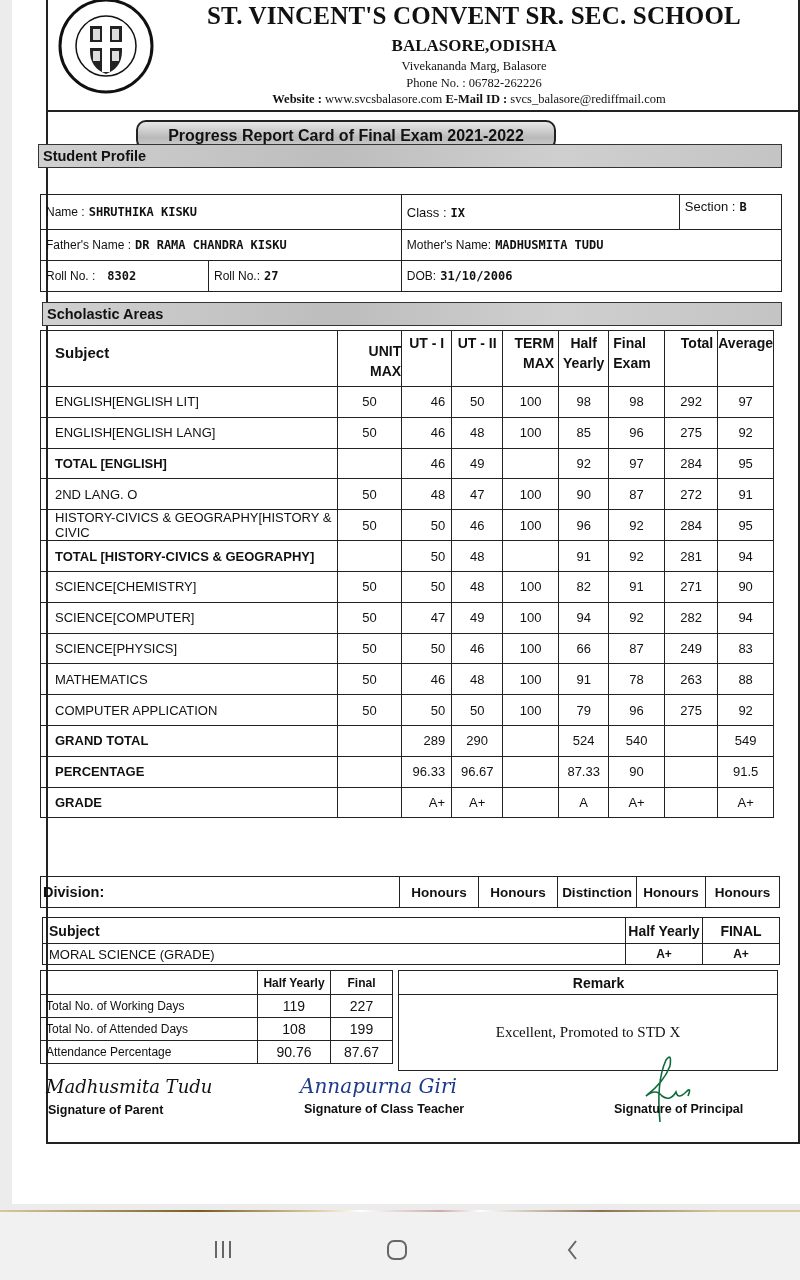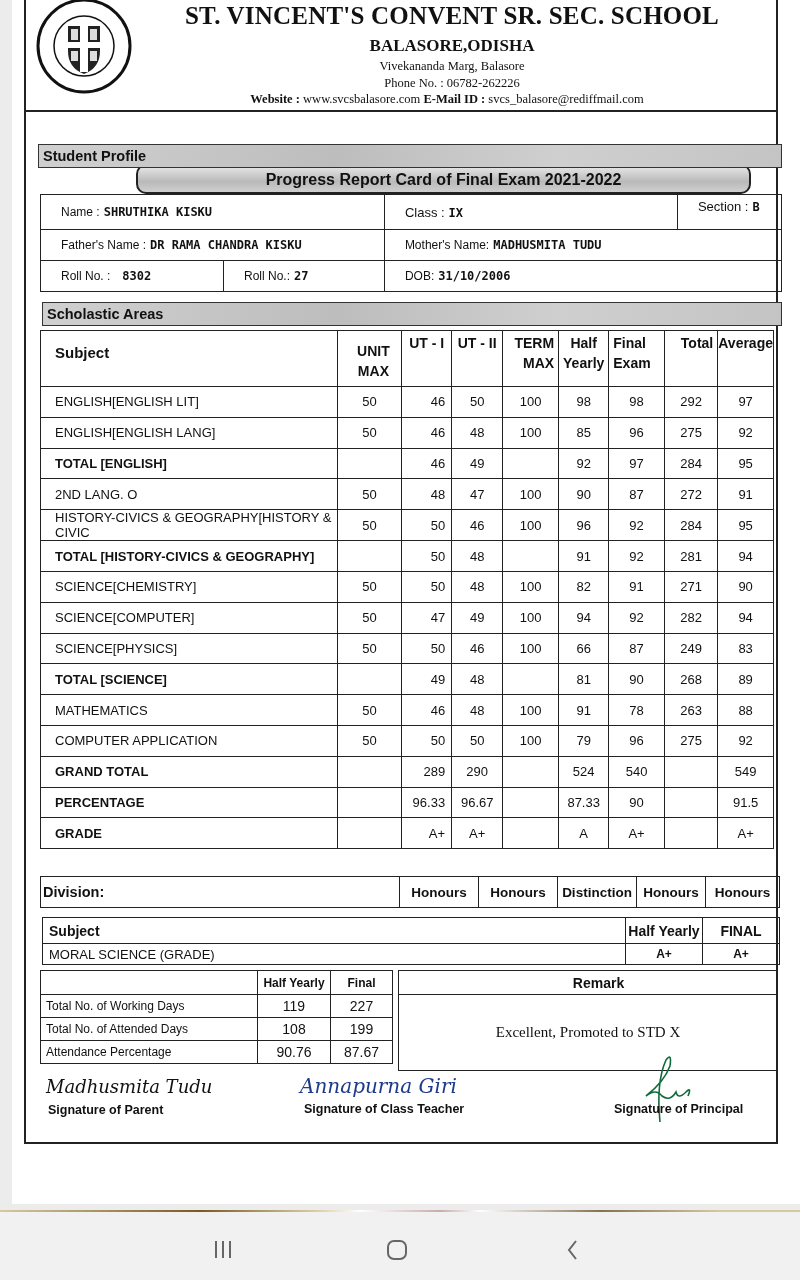--- a/index.html
+++ b/index.html
@@ -5,7 +5,7 @@
   html,body{margin:0;padding:0;}
   body{width:800px;height:1280px;background:#ececec;position:relative;overflow:hidden;font-family:"Liberation Sans",sans-serif;color:#111;}
   .paper{position:absolute;left:12px;top:0;width:788px;height:1204px;background:#fff;}
-  .frame{position:absolute;left:24px;top:0;width:754px;height:1144px;border:2px solid #222;border-top:none;box-sizing:border-box;padding-left:20px;}
+  .frame{position:absolute;left:46px;top:0;width:754px;height:1144px;border:2px solid #222;border-top:none;box-sizing:border-box;padding-left:20px;}
   .header{position:absolute;left:0;top:0;width:752px;height:110px;border-bottom:2px solid #222;}
   .logo{position:absolute;left:8px;top:-4px;width:100px;height:100px;}
   .school-name{position:absolute;left:0;width:752px;top:2px;text-align:center;font-family:"Liberation Serif",serif;font-weight:bold;font-size:25px;padding-left:100px;box-sizing:border-box;letter-spacing:.2px;}

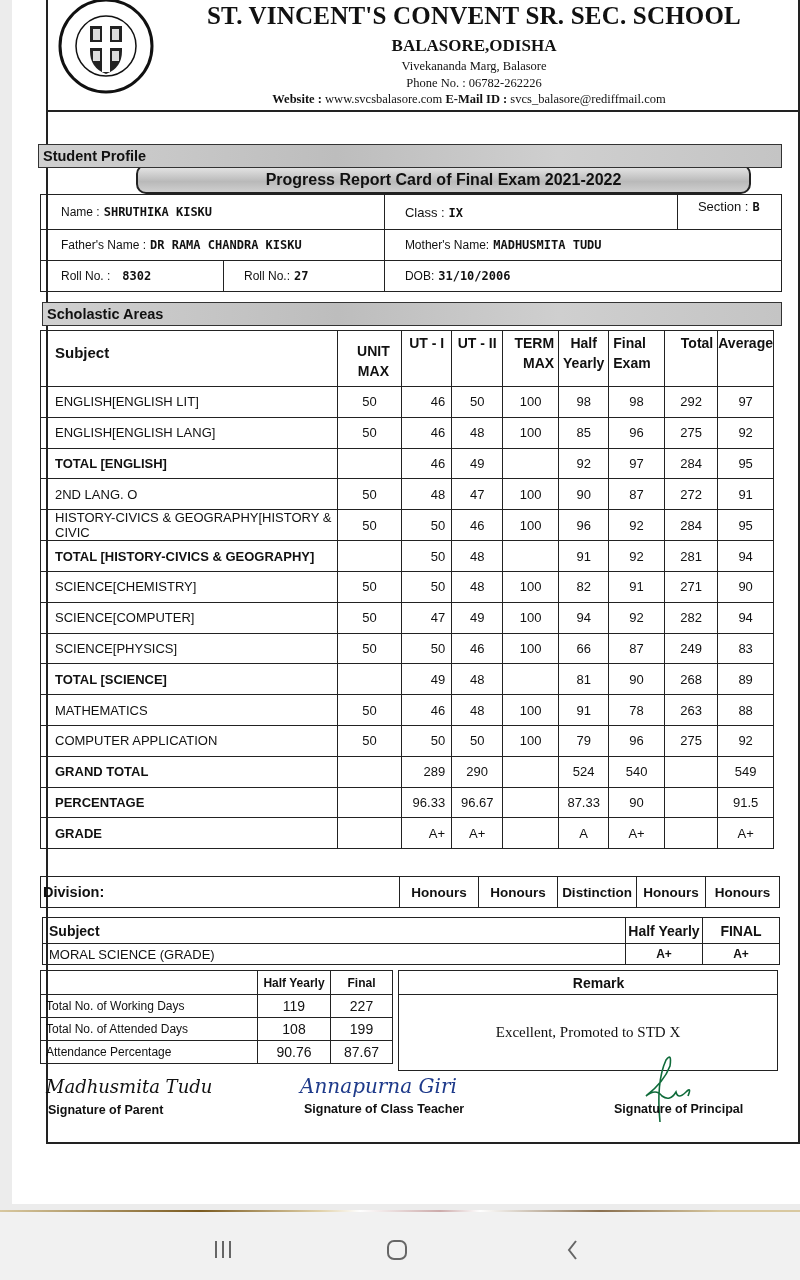--- a/index.html
+++ b/index.html
@@ -15,7 +15,7 @@
   .school-phone{top:76px;}
   .school-contact{position:absolute;left:0;width:752px;top:92px;text-align:center;font-family:"Liberation Serif",serif;font-size:12.5px;padding-left:90px;box-sizing:border-box;}
   .school-contact b{font-weight:bold;}
-  .title-pill{position:absolute;left:136px;top:120px;width:615px;height:30px;border:2px solid #222;border-radius:10px;background:linear-gradient(#e8e8e8,#b9b9b9 60%,#cfcfcf);box-sizing:border-box;text-align:center;font-weight:bold;font-size:16px;line-height:27px;margin-top:44px;}
+  .title-pill{position:absolute;left:136px;top:120px;width:420px;height:30px;border:2px solid #222;border-radius:10px;background:linear-gradient(#e8e8e8,#b9b9b9 60%,#cfcfcf);box-sizing:border-box;text-align:center;font-weight:bold;font-size:16px;line-height:27px;}
   .bar{position:absolute;height:24px;background:linear-gradient(90deg,#d0d0d0,#bdbdbd 40%,#cfcfcf 70%,#c4c4c4);border:1.5px solid #333;box-sizing:border-box;font-weight:bold;font-size:14.5px;line-height:22px;padding-left:4px;}
   table{border-collapse:collapse;position:absolute;}
   td,th{border:1.5px solid #222;padding:0;}

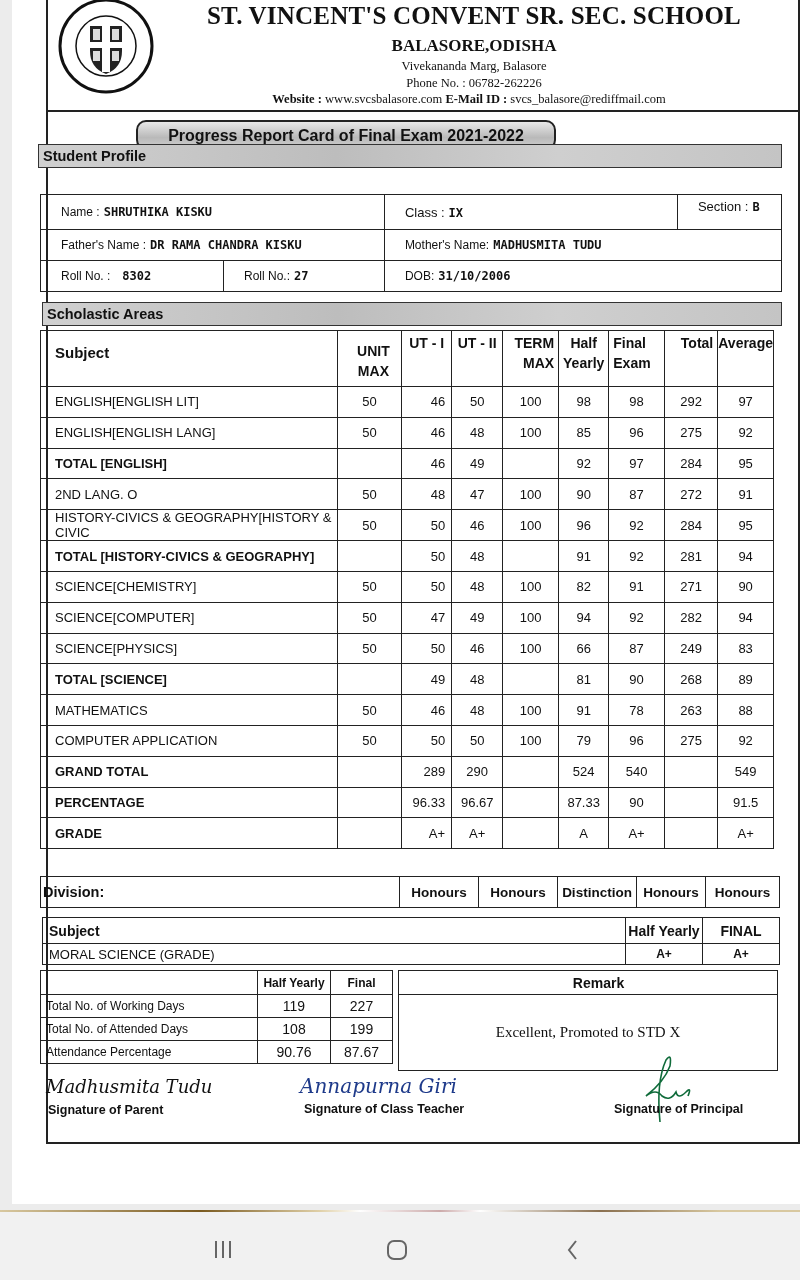--- a/index.html
+++ b/index.html
@@ -19,7 +19,7 @@
   .bar{position:absolute;height:24px;background:linear-gradient(90deg,#d0d0d0,#bdbdbd 40%,#cfcfcf 70%,#c4c4c4);border:1.5px solid #333;box-sizing:border-box;font-weight:bold;font-size:14.5px;line-height:22px;padding-left:4px;}
   table{border-collapse:collapse;position:absolute;}
   td,th{border:1.5px solid #222;padding:0;}
-  .profile td{font-size:12px;height:30px;padding-left:20px;}
+  .profile td{font-size:12px;height:30px;padding-left:5px;}
   .profile b{font-family:"DejaVu Sans Mono","Liberation Mono",monospace;font-size:12px;margin-left:4px;}
   .marks td{font-size:13px;height:29.8px;text-align:center;}
   .marks td.sub{text-align:left;padding-left:14px;}

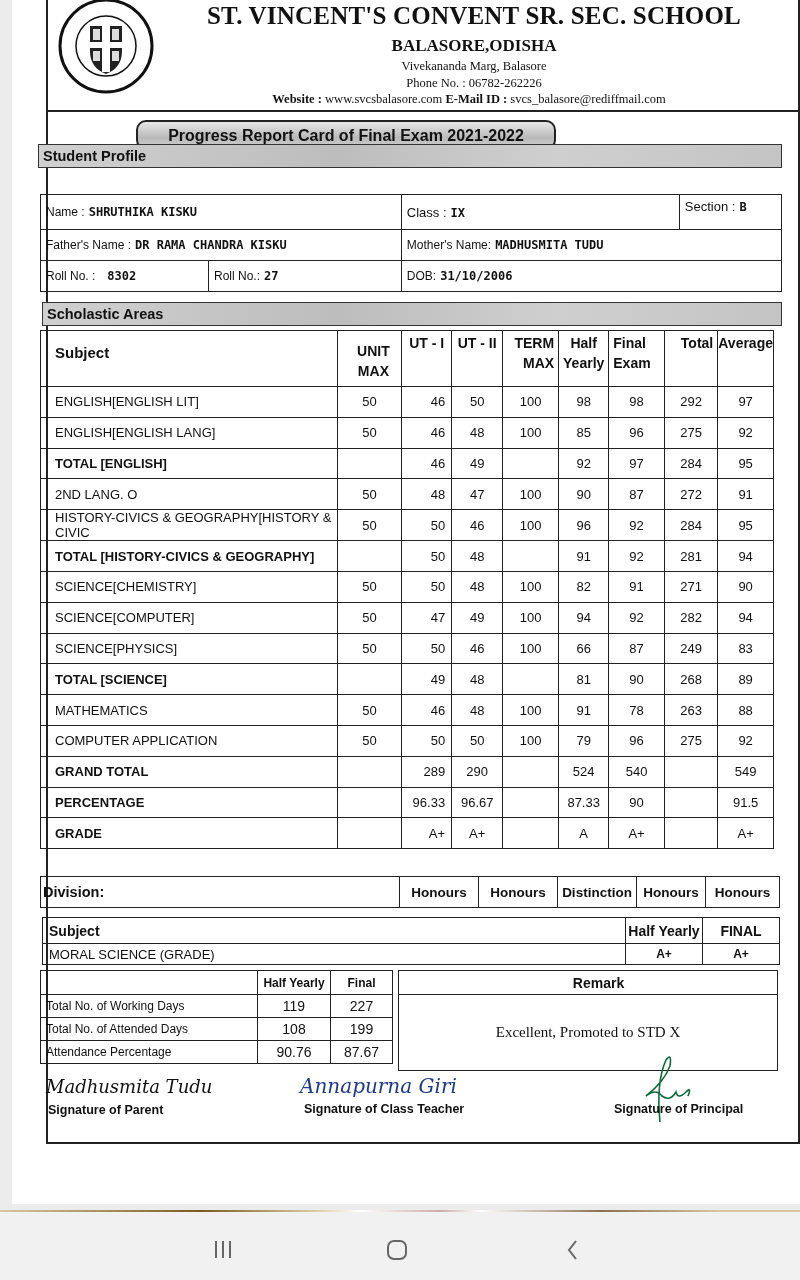--- a/index.html
+++ b/index.html
@@ -96,7 +96,7 @@
   <thead>
     <tr style="height:56px;">
       <th style="width:296px;text-align:left;padding-left:14px;font-size:15px;padding-top:12px;">Subject</th>
-      <th style="width:58px;text-align:center;padding-left:8px;padding-top:10px;">UNIT MAX</th>
+      <th style="width:58px;text-align:right;padding-left:8px;padding-top:10px;">UNIT MAX</th>
       <th style="width:50px;">UT - I</th>
       <th style="width:52px;">UT - II</th>
       <th style="width:52px;text-align:right;padding-right:4px;">TERM MAX</th>

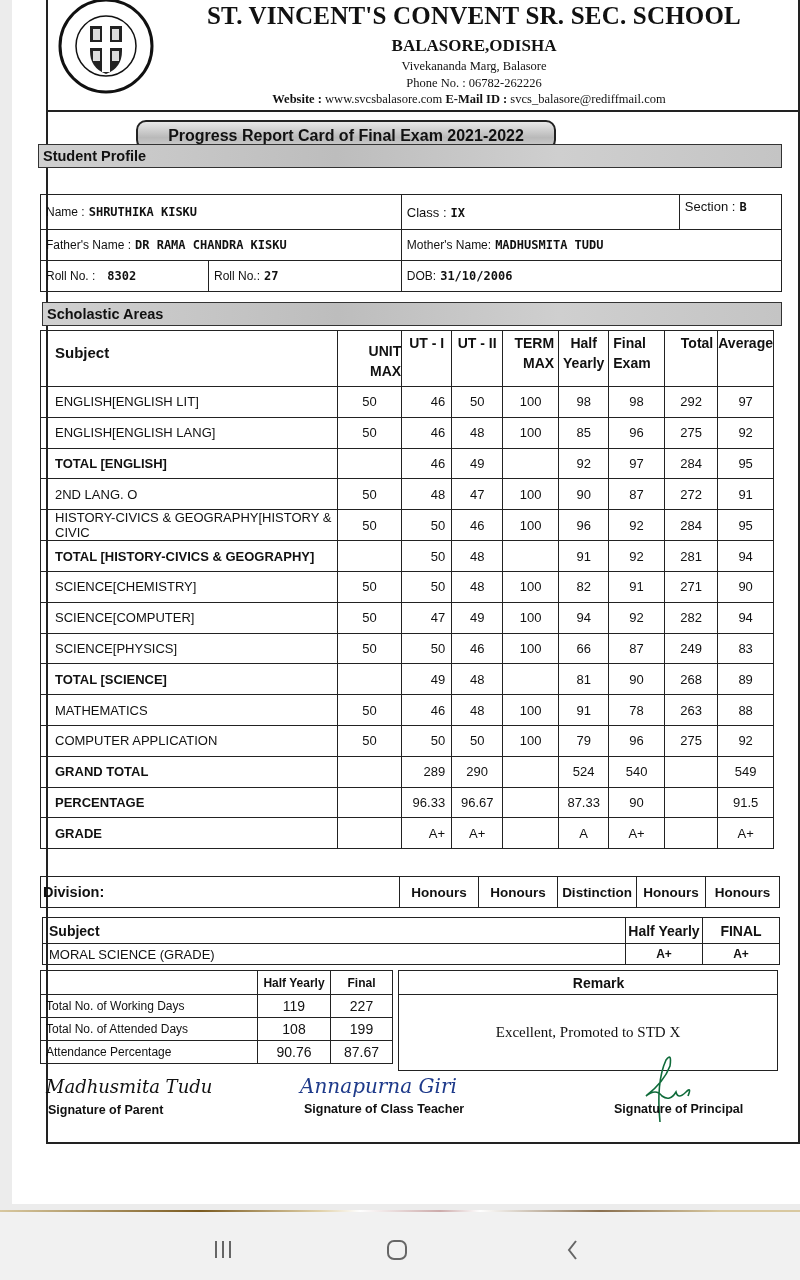--- a/index.html
+++ b/index.html
@@ -206,17 +206,6 @@
         <td>249</td>
         <td>83</td>
       </tr>
-      <tr class="bold">
-        <td class="sub">TOTAL [SCIENCE]</td>
-        <td></td>
-        <td class="num-r">49</td>
-        <td>48</td>
-        <td></td>
-        <td>81</td>
-        <td>90</td>
-        <td>268</td>
-        <td>89</td>
-      </tr>
       <tr>
         <td class="sub">MATHEMATICS</td>
         <td>50</td>

